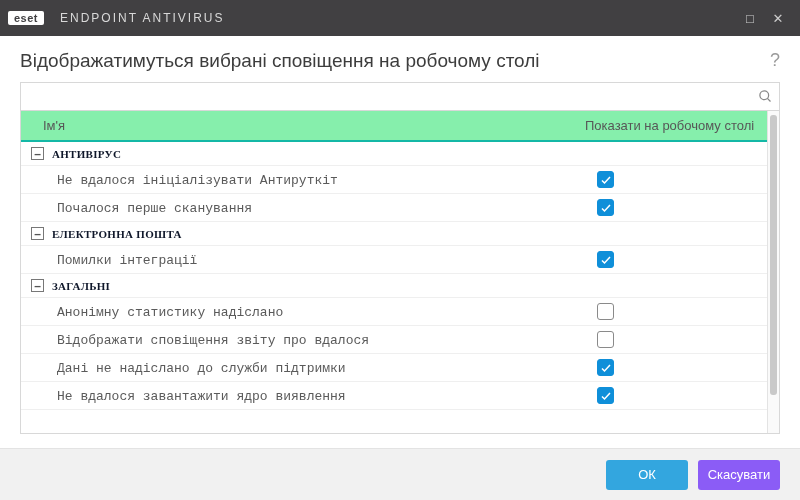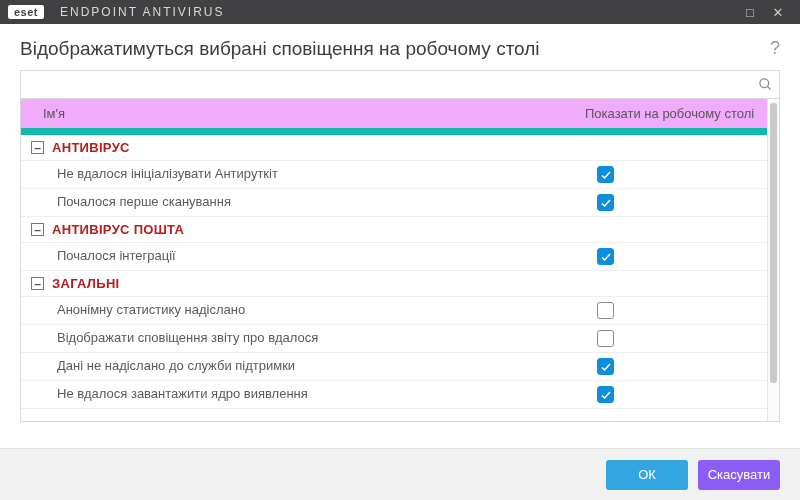--- a/index.html
+++ b/index.html
@@ -4,7 +4,7 @@
 <style>
   * { box-sizing: border-box; margin: 0; padding: 0; }
   body { font-family: "Segoe UI", Arial, sans-serif; font-size: 13px; color: #333; background: #fff; width: 800px; height: 500px; overflow: hidden; }
-  .titlebar { background: #414042; color: #fff; height: 24px; display: flex; align-items: center; padding: 0 8px; }
+  .titlebar { background: #414042; color: #fff; height: 36px; display: flex; align-items: center; padding: 0 8px; }
   .titlebar .logo { background: #fff; color: #414042; font-weight: bold; font-size: 11px; padding: 1px 6px; border-radius: 2px; letter-spacing: 0.5px; }
   .titlebar .appname { margin-left: 16px; font-size: 12px; letter-spacing: 2px; color: #d8d8d8; font-weight: 300; }
   .titlebar .spacer { flex: 1; }

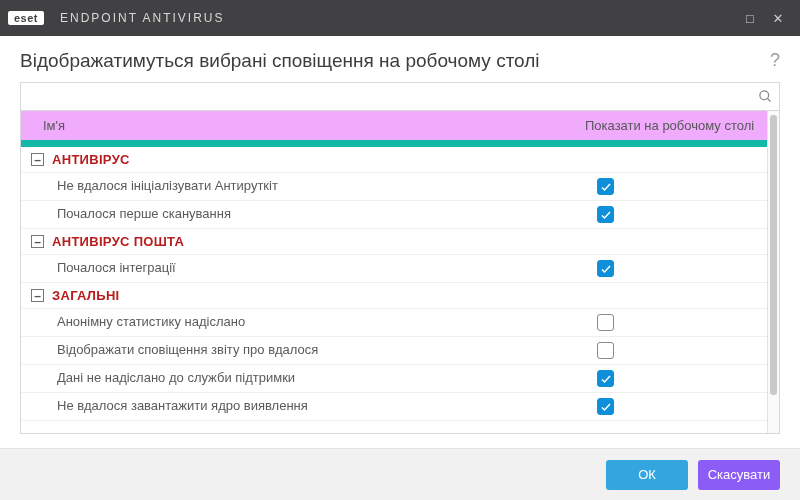--- a/index.html
+++ b/index.html
@@ -18,7 +18,7 @@
   .searchbox .sicon { width: 28px; display: flex; align-items: center; justify-content: center; color: #888; }
   .tablewrap { border: 1px solid #d8d8d8; height: 324px; display: flex; }
   .tbody { flex: 1; overflow: hidden; }
-  .thead { display: flex; border-bottom: 7px solid #14b8a6; background: #f0abfc; }
+  .thead { display: flex; border-bottom: 2px solid #14b8a6; background: #86efac; }
   .thead .col1 { flex: 1; padding: 7px 10px 7px 22px; color: #575757; font-size: 13px; }
   .thead .col2 { width: 192px; padding: 7px 10px; color: #575757; font-size: 13px; }
   .grouprow { display: flex; align-items: center; padding: 5px 10px; border-bottom: 1px solid #efefef; }

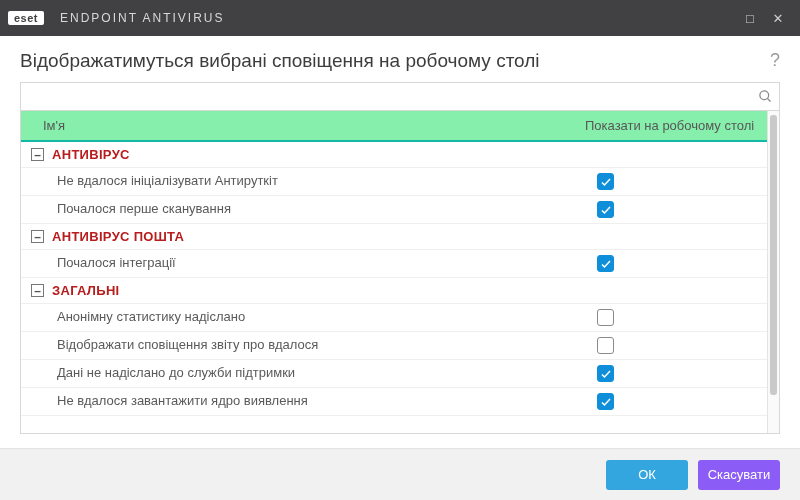--- a/index.html
+++ b/index.html
@@ -23,7 +23,7 @@
   .thead .col2 { width: 192px; padding: 7px 10px; color: #575757; font-size: 13px; }
   .grouprow { display: flex; align-items: center; padding: 5px 10px; border-bottom: 1px solid #efefef; }
   .grouprow .toggle { width: 13px; height: 13px; border: 1px solid #777; display: inline-flex; align-items: center; justify-content: center; font-size: 12px; line-height: 1; margin-right: 8px; cursor: pointer; color:#555; font-weight: bold; }
-  .grouprow .gname { font-weight: 700; color: #b91c1c; font-size: 13px; letter-spacing: 0.3px; }
+  .grouprow .gname { font-weight: 700; color: #0f172a; font-size: 11px; letter-spacing: 0.3px; font-family: Liberation Serif, serif; }
   .row { display: flex; align-items: flex-start; padding: 5px 10px 5px 36px; border-bottom: 1px solid #efefef; }
   .row .rname { flex: 1; color: #5a5a5a; }
   .row .rcheck { width: 160px; display: flex; justify-content: flex-start; }

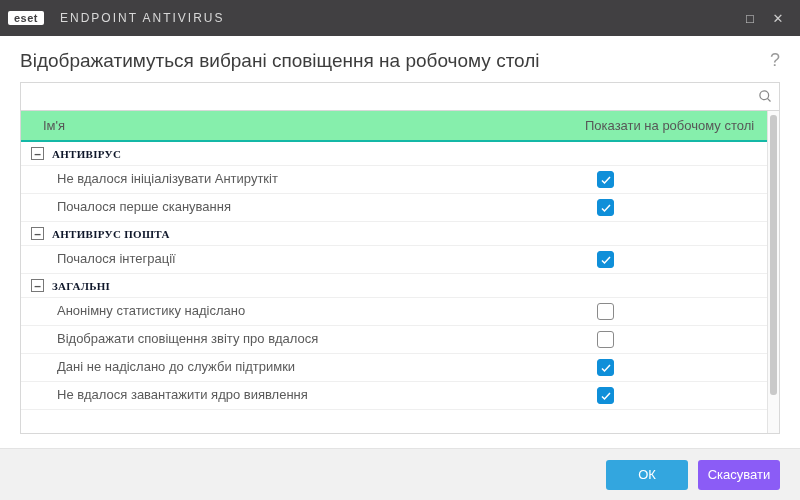--- a/index.html
+++ b/index.html
@@ -24,7 +24,7 @@
   .grouprow { display: flex; align-items: center; padding: 5px 10px; border-bottom: 1px solid #efefef; }
   .grouprow .toggle { width: 13px; height: 13px; border: 1px solid #777; display: inline-flex; align-items: center; justify-content: center; font-size: 12px; line-height: 1; margin-right: 8px; cursor: pointer; color:#555; font-weight: bold; }
   .grouprow .gname { font-weight: 700; color: #0f172a; font-size: 11px; letter-spacing: 0.3px; font-family: Liberation Serif, serif; }
-  .row { display: flex; align-items: flex-start; padding: 5px 10px 5px 36px; border-bottom: 1px solid #efefef; }
+  .row { display: flex; align-items: flex-end; padding: 5px 10px 5px 36px; border-bottom: 1px solid #efefef; font-family: Liberation Mono, monospace; }
   .row .rname { flex: 1; color: #5a5a5a; }
   .row .rcheck { width: 160px; display: flex; justify-content: flex-start; }
   .cbox { width: 17px; height: 17px; border: 1px solid #8a8a8a; border-radius: 3px; display: inline-flex; align-items: center; justify-content: center; cursor: pointer; background:#fff; }

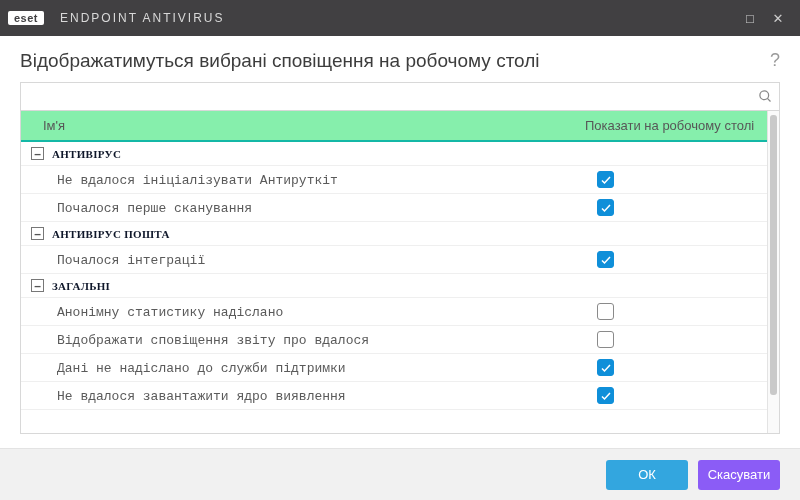--- a/index.html
+++ b/index.html
@@ -97,7 +97,7 @@
           </div>
           <div class="grouprow">
             <span class="toggle">–</span>
-            <span class="gname">АНТИВІРУС ПОШТА</span>
+            <span class="gname">ЕЛЕКТРОННА ПОШТА</span>
           </div>
           <div class="row">
             <span class="rname">Почалося інтеграції</span>

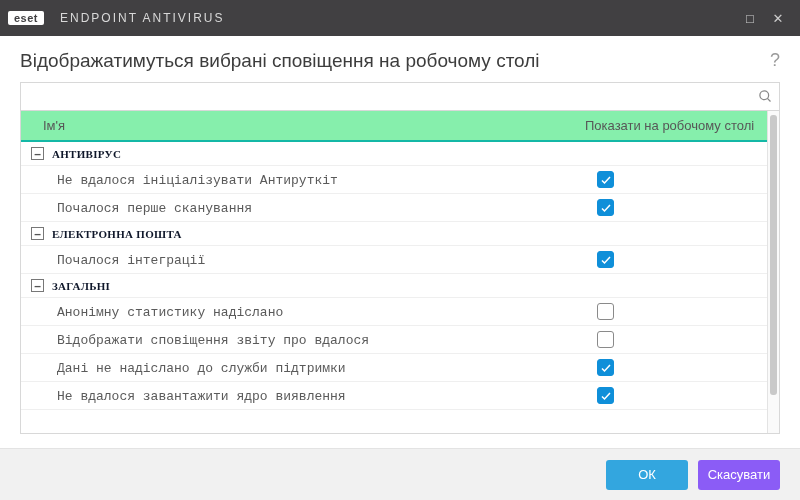--- a/index.html
+++ b/index.html
@@ -100,7 +100,7 @@
             <span class="gname">ЕЛЕКТРОННА ПОШТА</span>
           </div>
           <div class="row">
-            <span class="rname">Почалося інтеграції</span>
+            <span class="rname">Помилки інтеграції</span>
             <span class="rcheck">
               <span class="cbox checked">
                 <svg viewBox="0 0 24 24">

